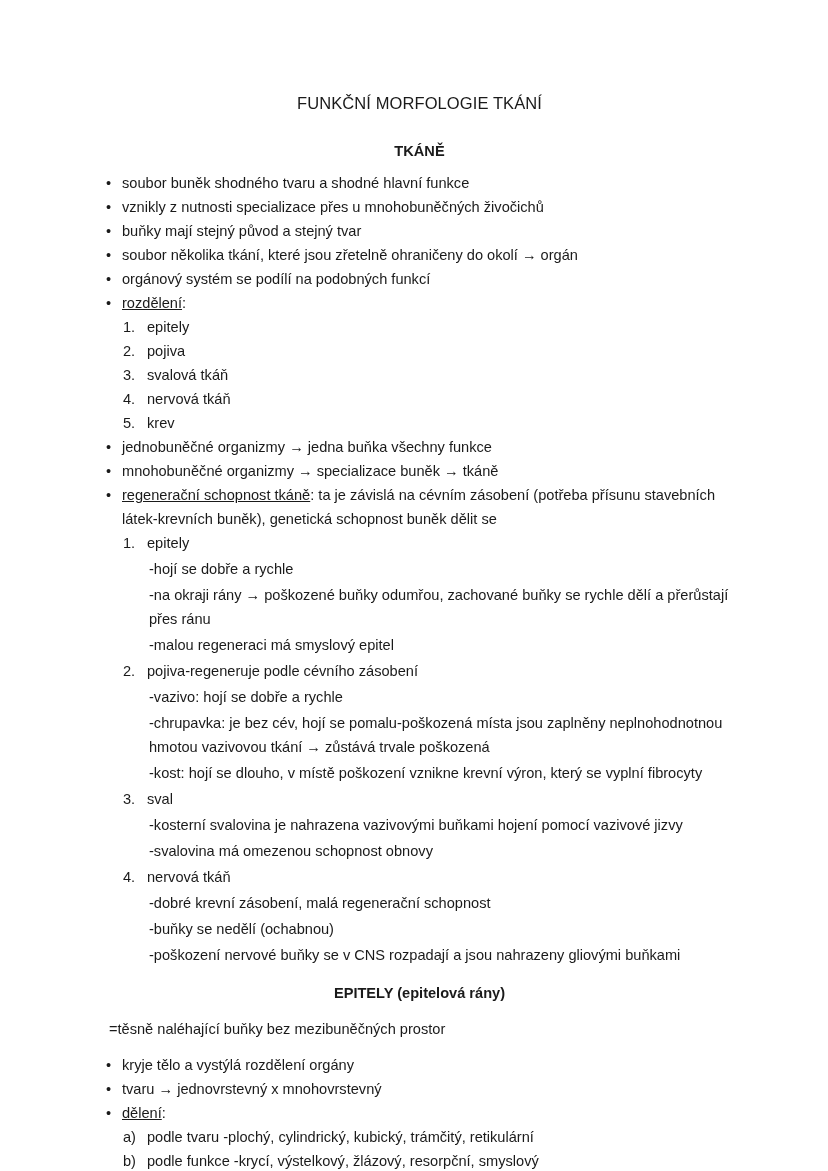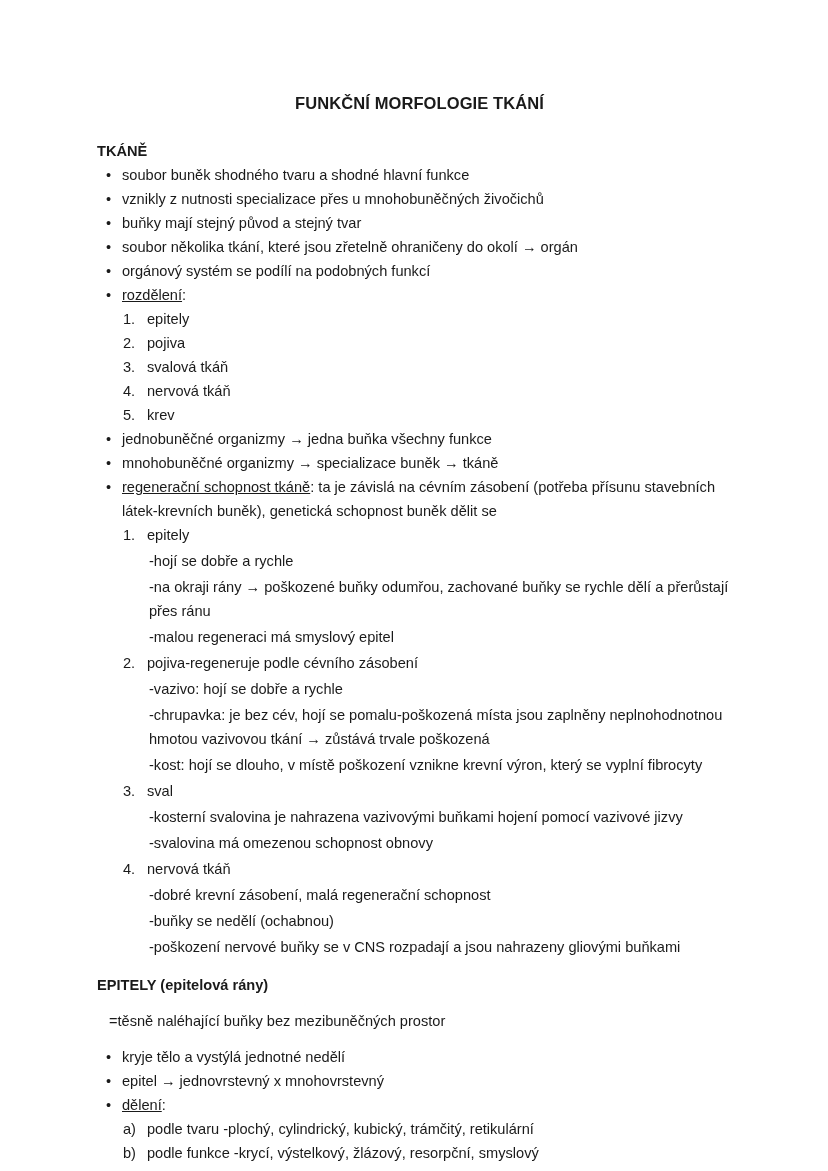--- a/index.html
+++ b/index.html
@@ -32,7 +32,7 @@
   }
   .doc-title {
     font-size: 16.5px;
-    font-weight: bold;
+    font-weight: normal;
     text-align: center;
     letter-spacing: 0.1px;
     margin: 0 0 25px 0;

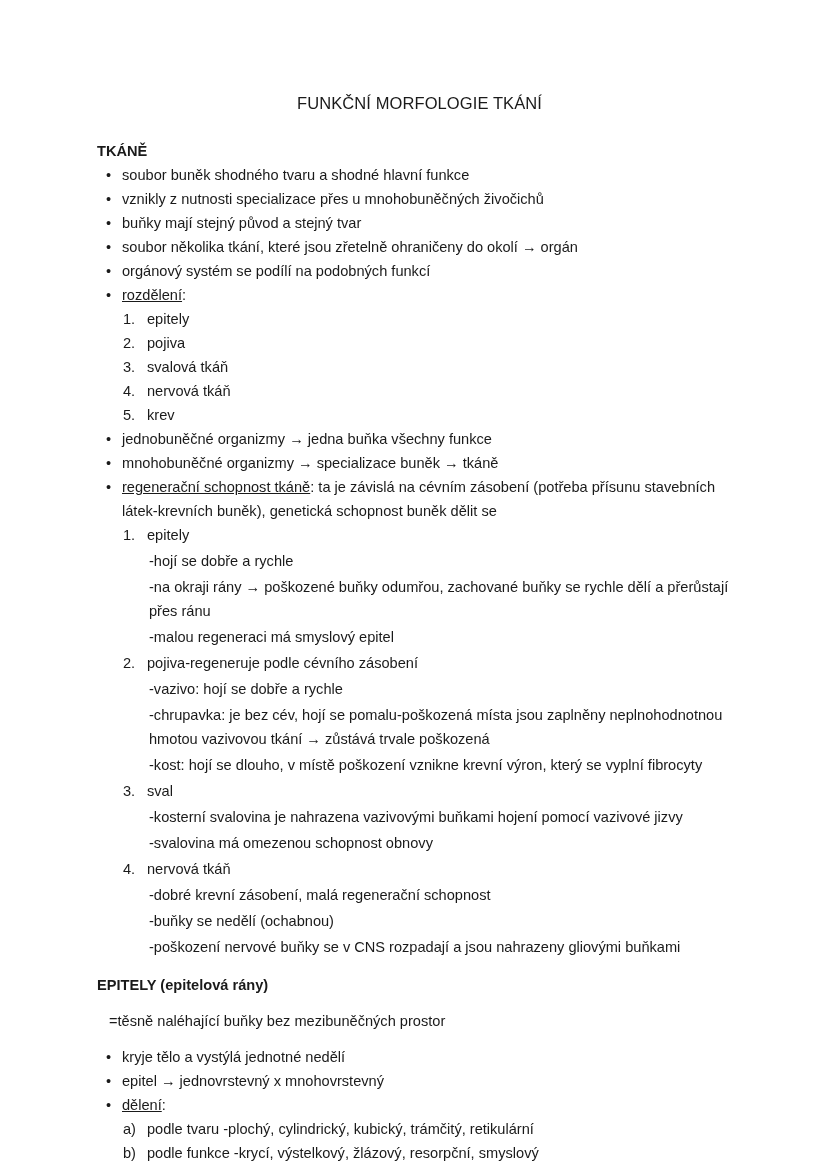--- a/index.html
+++ b/index.html
@@ -41,8 +41,9 @@
   .section-head {
     font-size: 14.6px;
     font-weight: bold;
-    margin: 0;
-    line-height: 24px;
+    margin: 8px;
+    line-height: 24px;
+    text-align: center;
   }
   .section-head.spaced {
     margin-top: 14px;

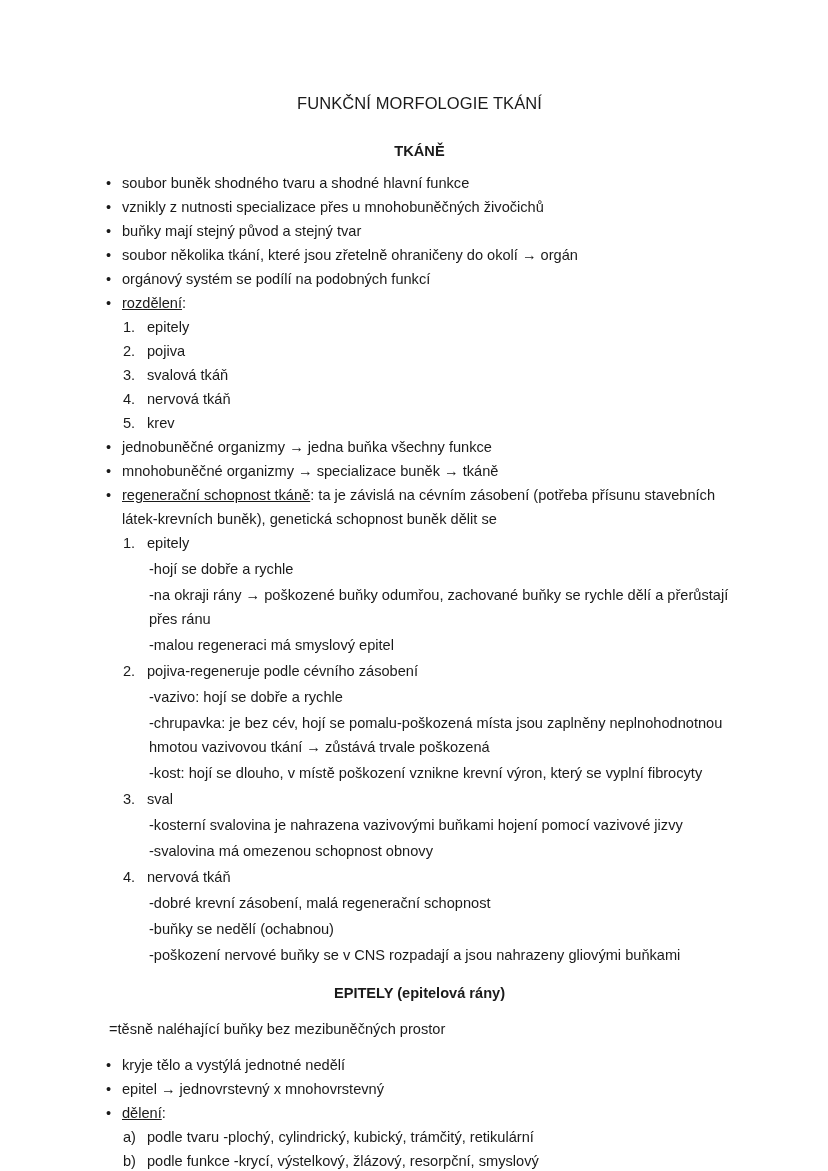--- a/index.html
+++ b/index.html
@@ -212,7 +212,7 @@
     <ul class="bullets">
       <li>
         <span class="bullet-dot">•</span>
-        <span>kryje tělo a vystýlá jednotné nedělí</span>
+        <span>kryje tělo a vystýlá rozdělení orgány</span>
       </li>
       <li>
         <span class="bullet-dot">•</span>

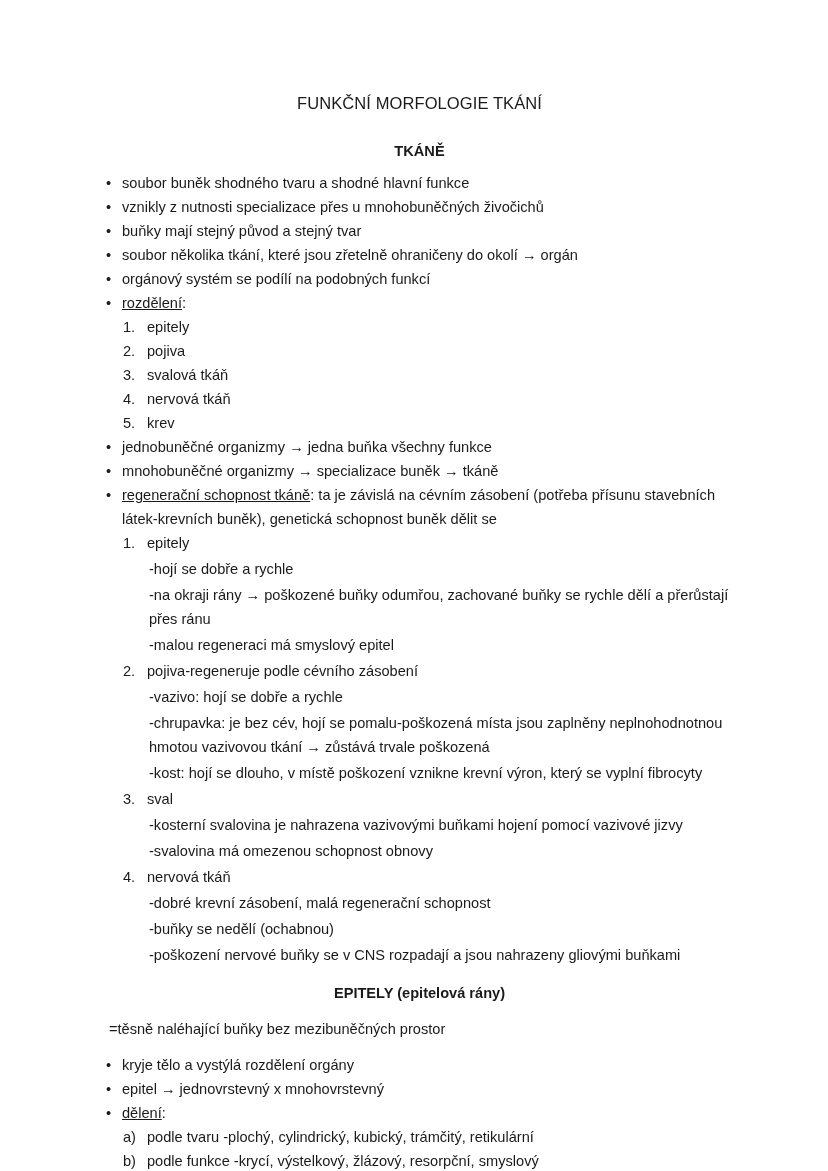--- a/index.html
+++ b/index.html
@@ -216,7 +216,7 @@
       </li>
       <li>
         <span class="bullet-dot">•</span>
-        <span>epitel → jednovrstevný x mnohovrstevný</span>
+        <span>tvaru → jednovrstevný x mnohovrstevný</span>
       </li>
       <li>
         <span class="bullet-dot">•</span>

